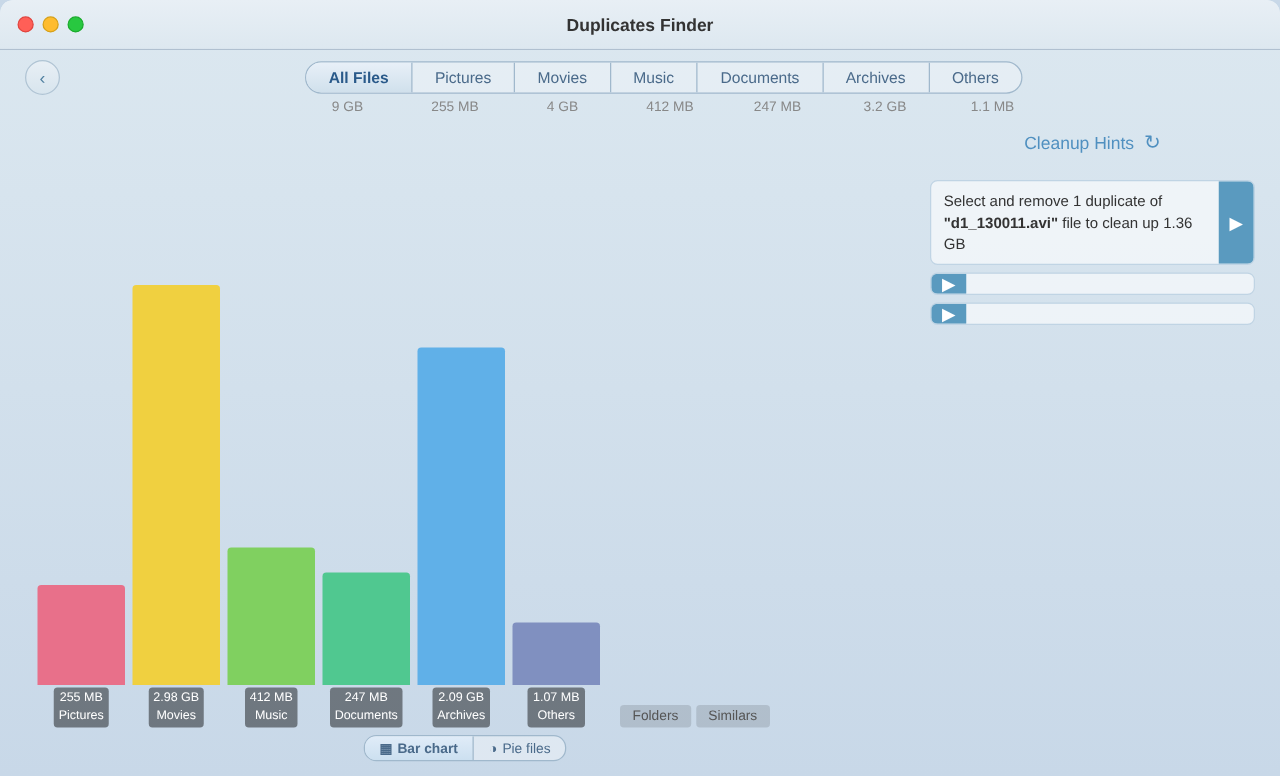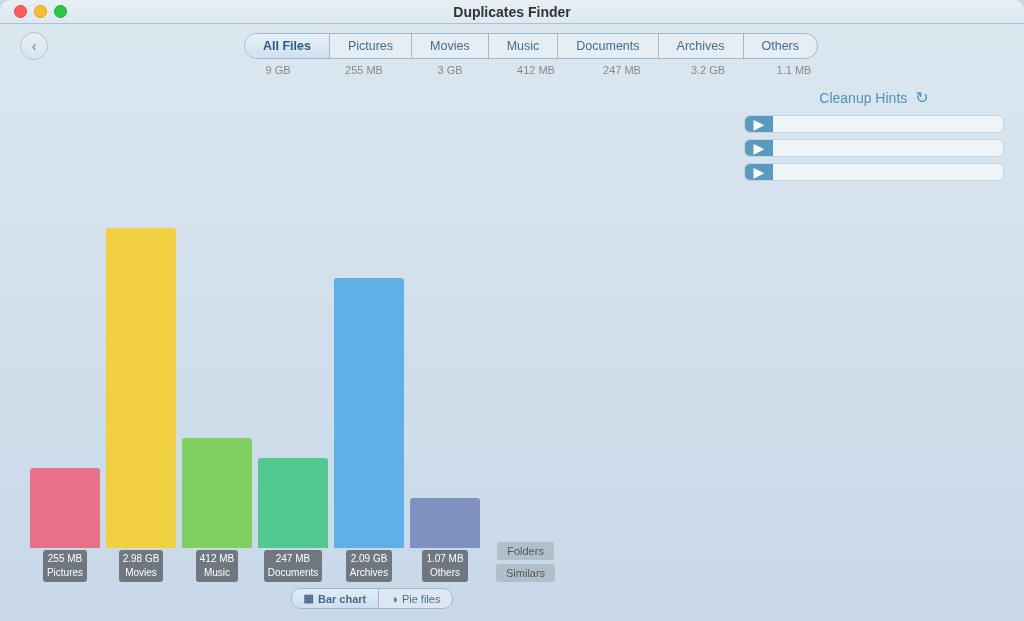--- a/index.html
+++ b/index.html
@@ -21,7 +21,7 @@
       overflow: hidden;
     }
     .titlebar {
-      height: 24px;
+      height: 40px;
       background: linear-gradient(180deg, #e8eff5 0%, #dde8f0 100%);
       display: flex;
       align-items: center;

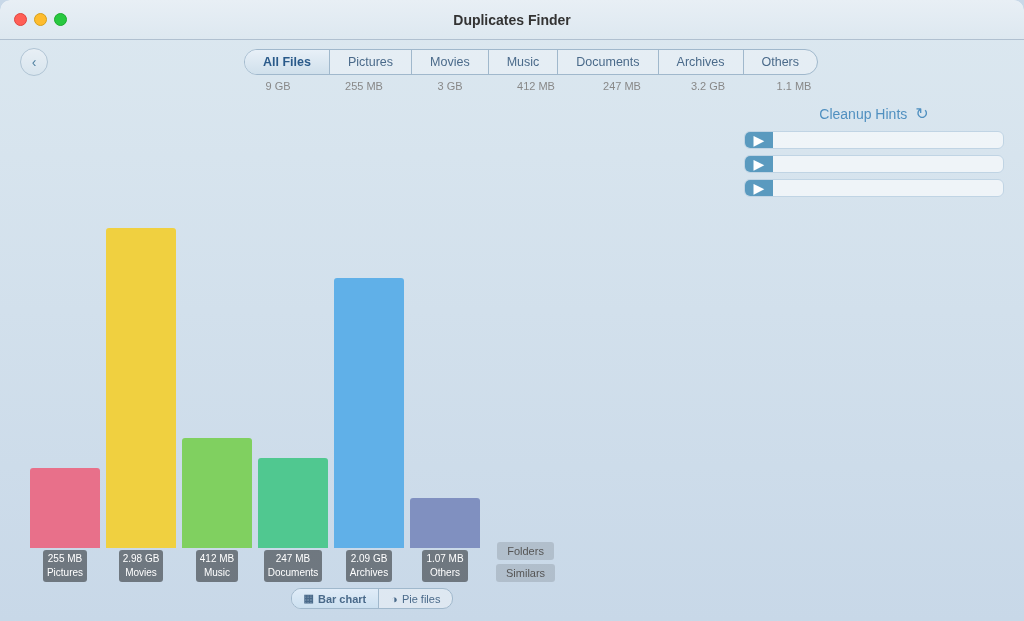--- a/index.html
+++ b/index.html
@@ -279,7 +279,7 @@
   <div style="width: 48px;"></div>
       <div class="size-item">9 GB</div>
       <div class="size-item">255 MB</div>
-      <div class="size-item">3 GB</div>
+      <div class="size-item">4 GB</div>
       <div class="size-item">412 MB</div>
       <div class="size-item">247 MB</div>
       <div class="size-item">3.2 GB</div>

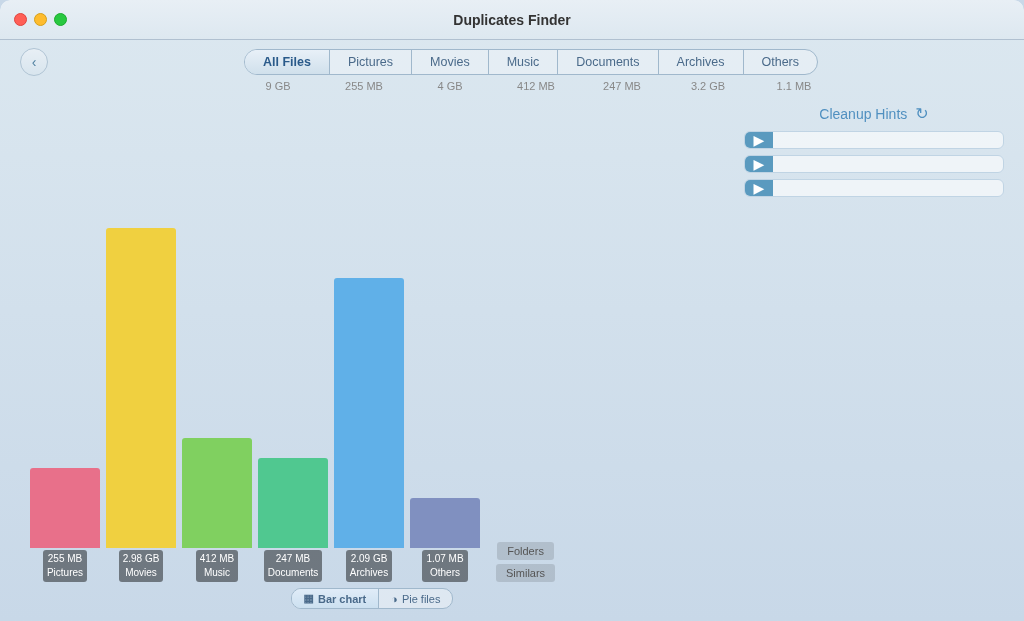--- a/index.html
+++ b/index.html
@@ -204,7 +204,7 @@
       align-items: center;
       justify-content: center;
       gap: 8px;
-      margin-bottom: 8px;
+      margin-bottom: 20px;
     }
     .hints-title {
       font-size: 14px;

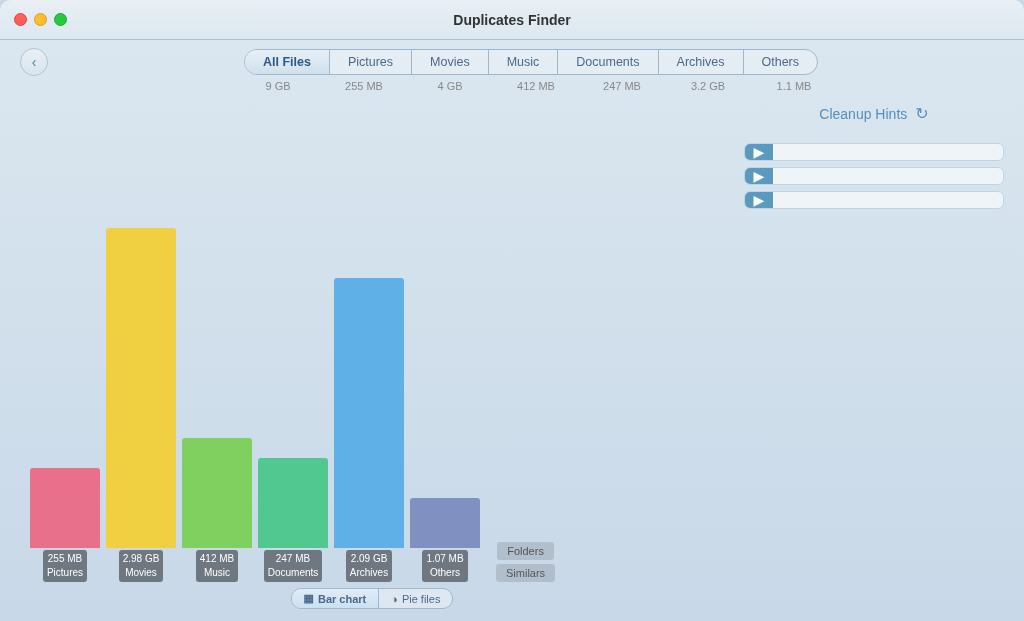--- a/index.html
+++ b/index.html
@@ -341,6 +341,7 @@
       </div>
       <div id="hints-list-el">
           <div class="hint-card">
+            <div class="hint-text">Select and remove 1 duplicate of <strong>"d1_130011.avi"</strong> file to clean up 1.36 GB</div>
             <div class="hint-arrow">▶</div>
           </div>
           <div class="hint-card">

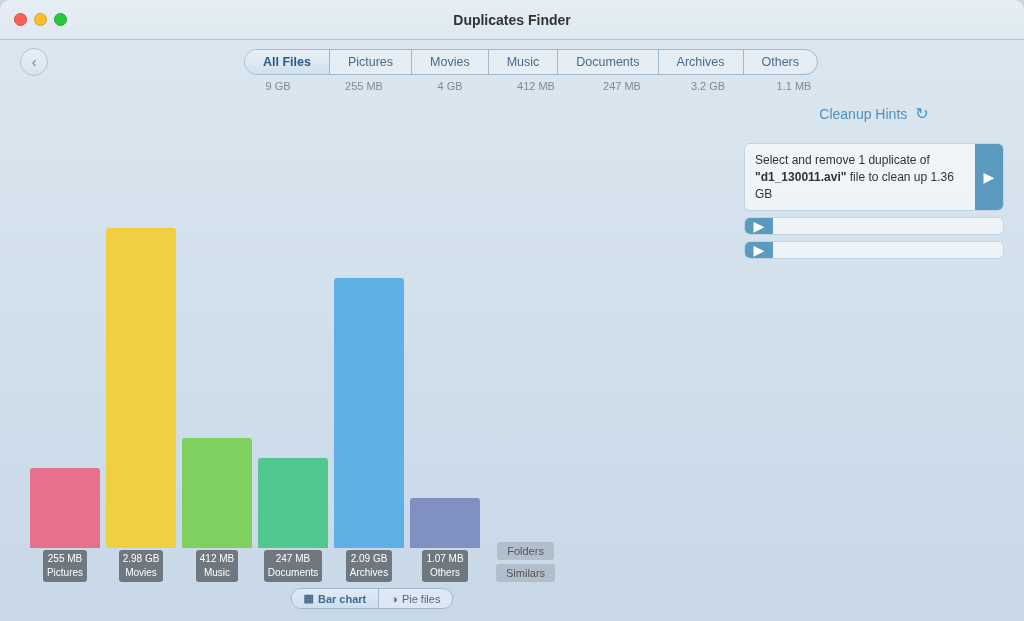--- a/index.html
+++ b/index.html
@@ -154,7 +154,6 @@
       align-items: center;
       gap: 4px;
       margin-left: 10px;
-      flex-direction: column;
     }
     .extra-btn {
       padding: 3px 10px;

